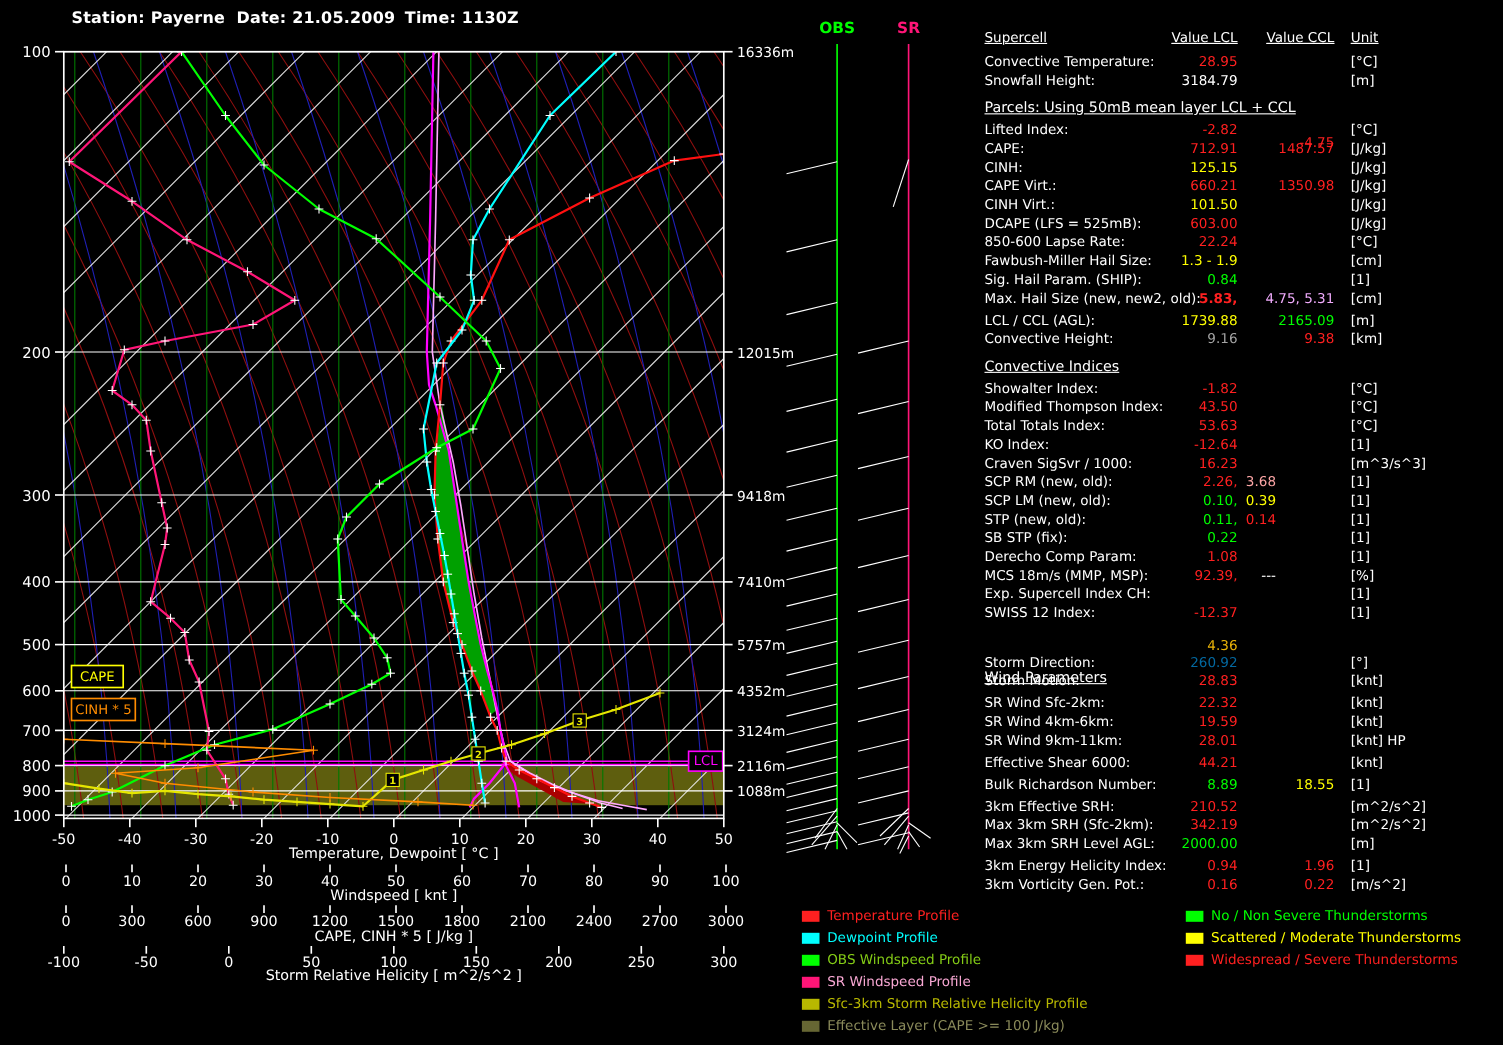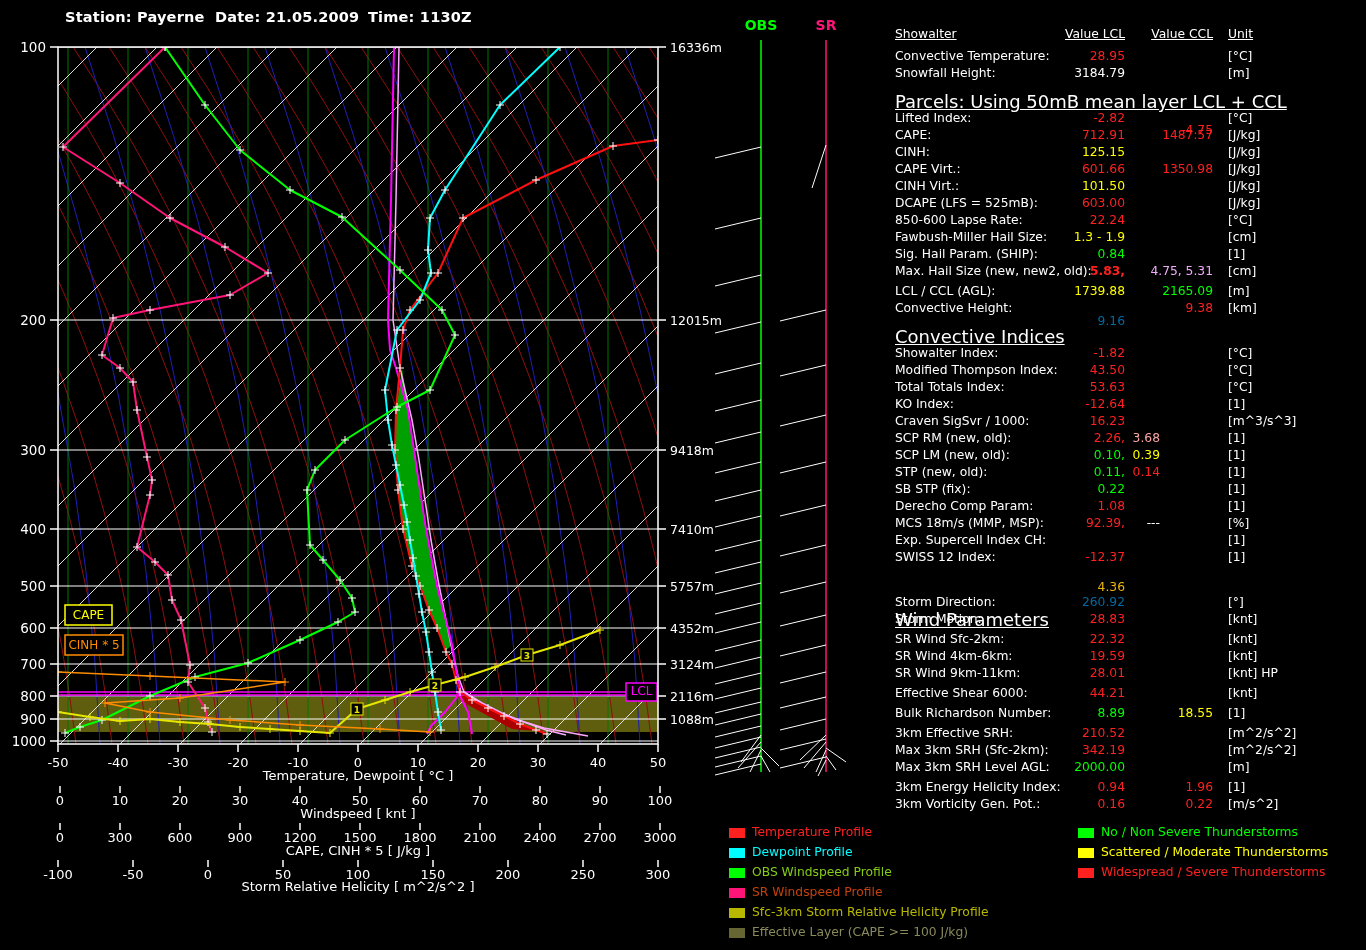--- a/index.html
+++ b/index.html
@@ -654,7 +654,7 @@
 
   <div id="table-mount">
       <div class="trow thead" style="top: 27px;">
-        <span class="lbl">Showalter</span>
+        <span class="lbl">Supercell</span>
         <span class="lcl"><span>Value LCL</span></span>
         <span class="ccl"><span>Value CCL</span></span>
         <span class="unit"><span>Unit</span></span>

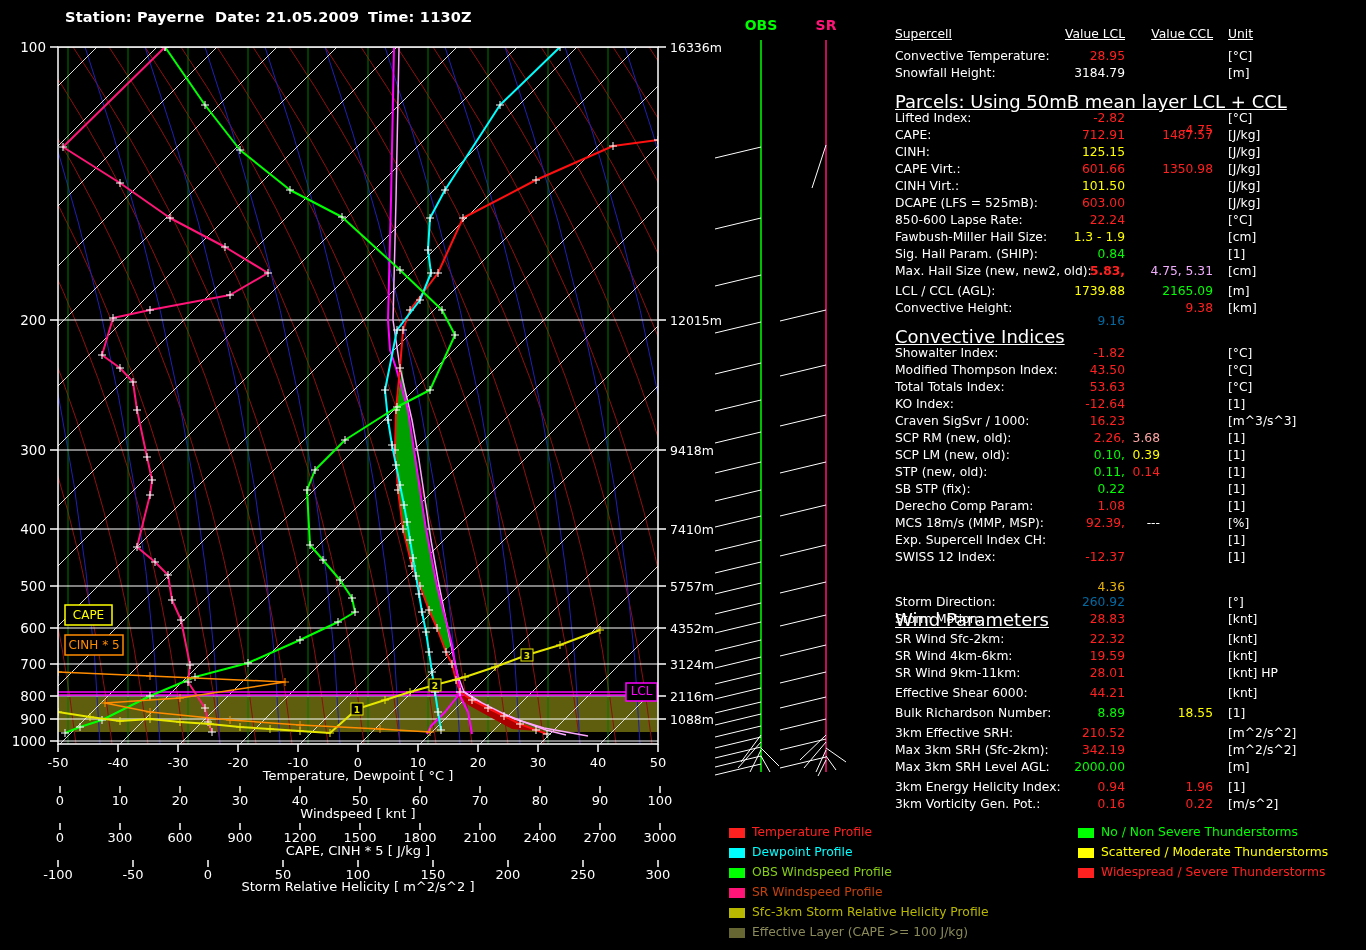--- a/index.html
+++ b/index.html
@@ -14,7 +14,7 @@
   .trow .ccl{position:absolute;left:0;width:318px;text-align:right;}
   .trow .unit{position:absolute;left:333px;}
   .thead span, .tsect{text-decoration:underline;}
-  .tsect{position:absolute;left:895px;font-size:18px;color:#fff;white-space:nowrap;}
+  .tsect{position:absolute;left:895px;font-size:13px;color:#fff;white-space:nowrap;}
   
   .leg{position:absolute;height:16px;font-size:12.3px;white-space:nowrap;}
   .leg .sw{position:absolute;left:0;top:3px;width:16px;height:10px;}

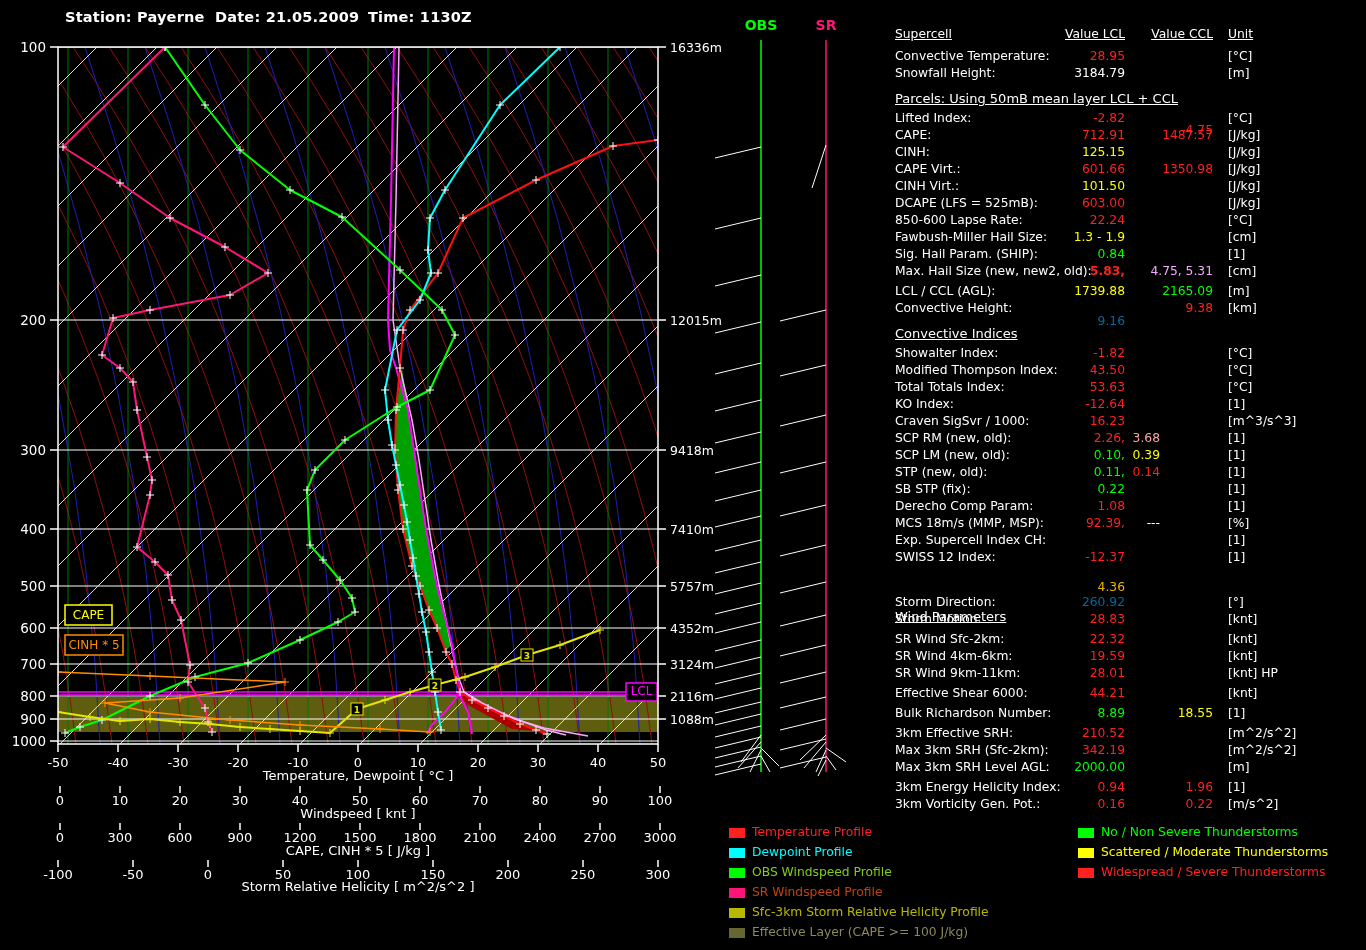--- a/index.html
+++ b/index.html
@@ -689,7 +689,7 @@
       </div>
       <div class="trow" style="top: 162px;">
         <span class="lbl">CAPE Virt.:</span>
-        <span class="lcl" style="color: rgb(255, 32, 32);">601.66</span>
+        <span class="lcl" style="color: rgb(255, 32, 32);">660.21</span>
         <span class="ccl" style="color: rgb(255, 32, 32);">1350.98</span>
         <span class="unit">[J/kg]</span>
       </div>

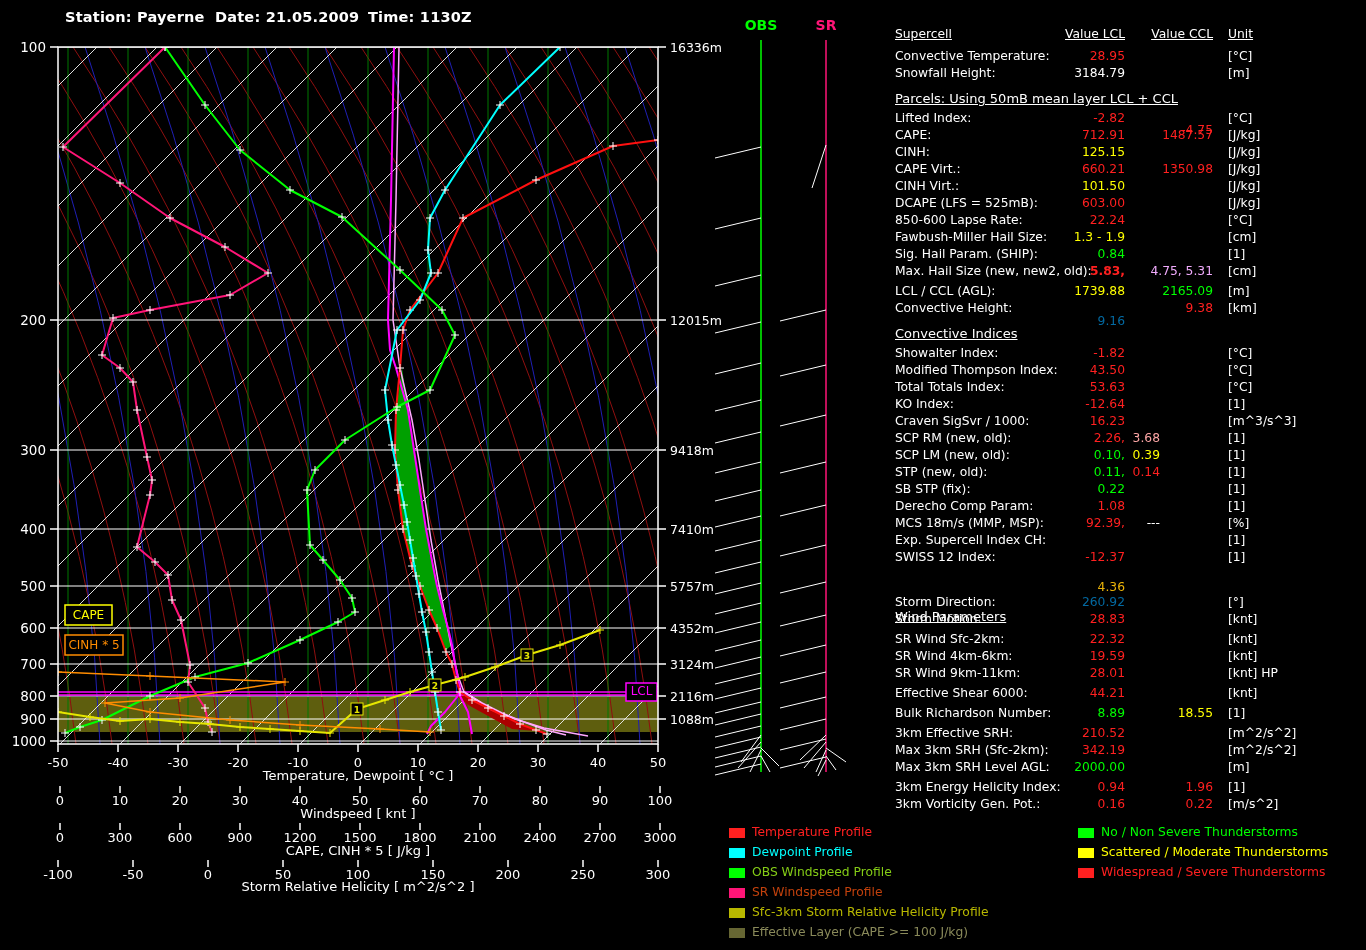--- a/index.html
+++ b/index.html
@@ -732,7 +732,7 @@
       </div>
       <div class="trow" style="top: 301px;">
         <span class="lbl">Convective Height:</span>
-        <span class="lcl" style="color: #0369a1; margin-top: 13px;">9.16</span>
+        <span class="lcl" style="color: #a3a3a3;">9.16</span>
         <span class="ccl" style="color: rgb(255, 32, 32);">9.38</span>
         <span class="unit">[km]</span>
       </div>

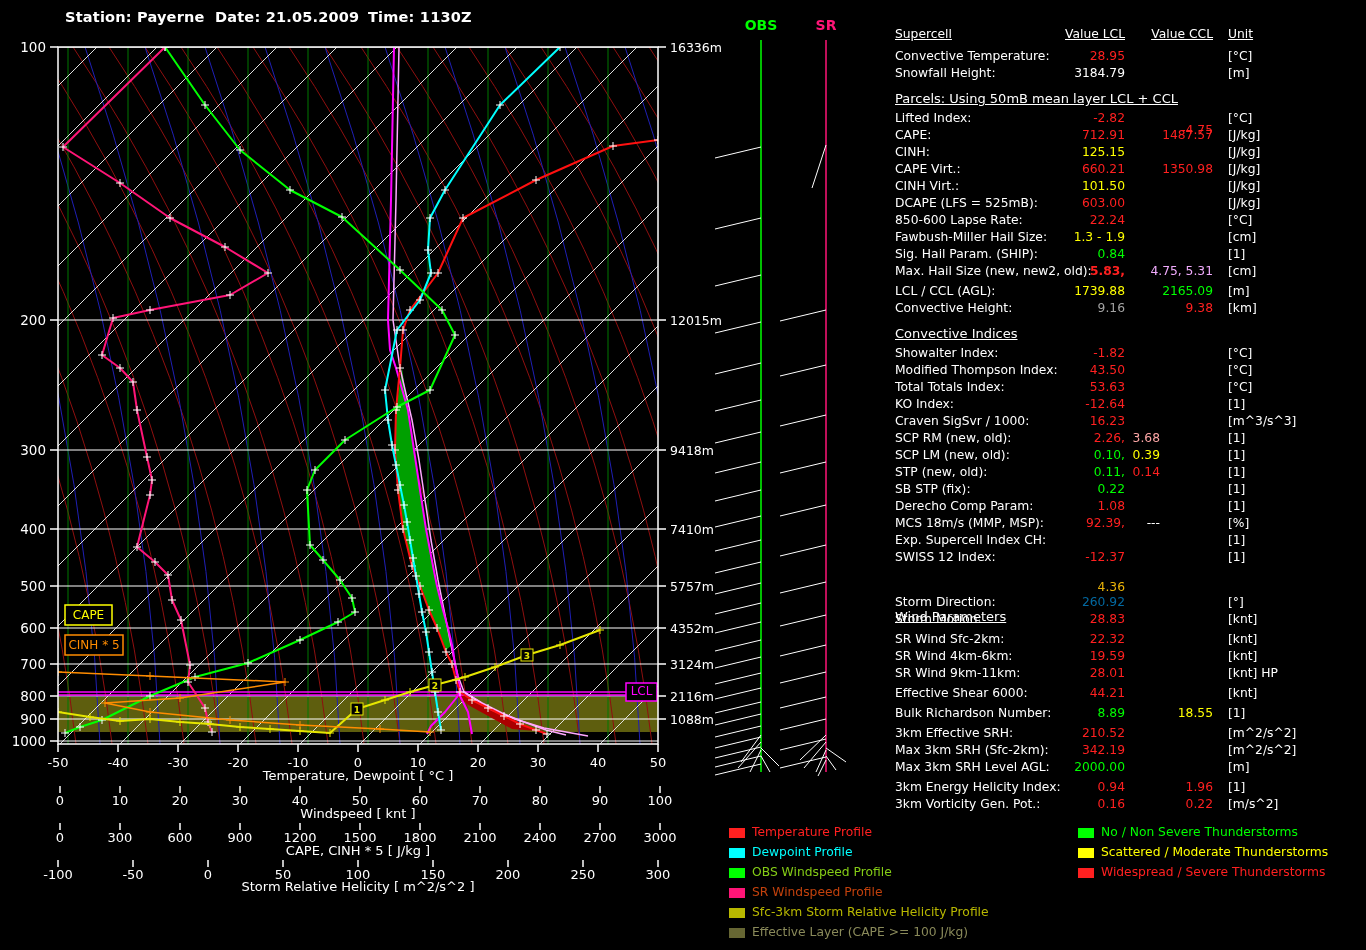--- a/index.html
+++ b/index.html
@@ -886,7 +886,7 @@
       </div>
       <div class="leg" style="left: 729px; top: 885px;">
         <span class="sw" style="background: rgb(255, 21, 119);"></span>
-        <span class="lt" style="color: #c2410c;">SR Windspeed Profile</span>
+        <span class="lt" style="color: #f9a8d4;">SR Windspeed Profile</span>
       </div>
       <div class="leg" style="left: 729px; top: 905px;">
         <span class="sw" style="background: rgb(184, 184, 0);"></span>

